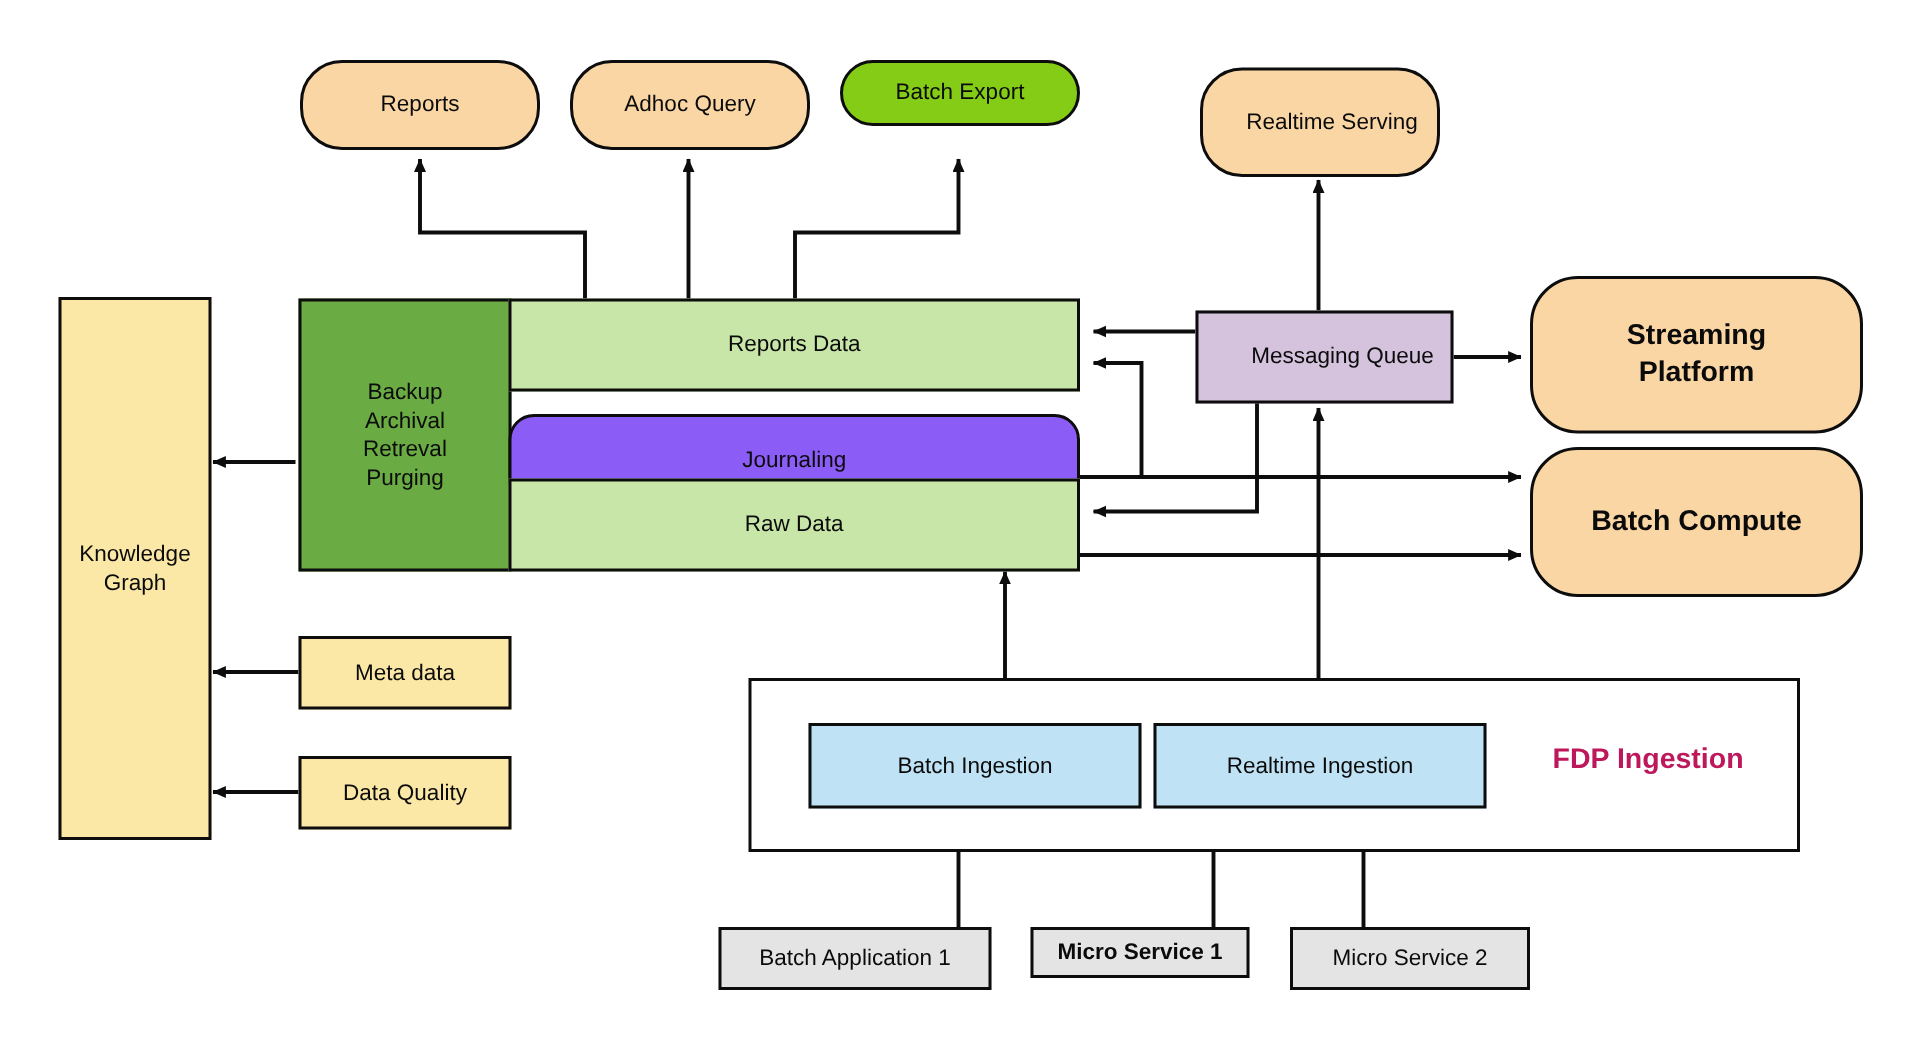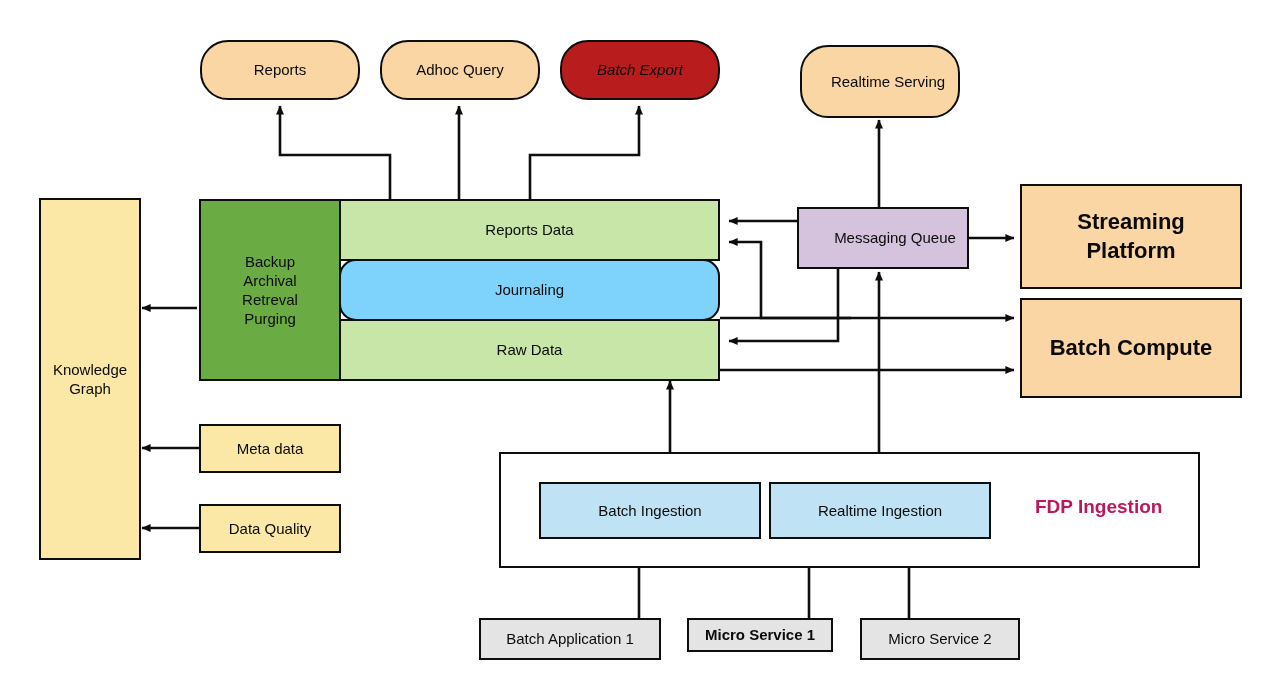--- a/index.html
+++ b/index.html
@@ -106,7 +106,7 @@
     <span>Reports</span>
   </div>
 
-  <div class="node pill" style="left:560px; top:40px; width:160px; height:60px; background:#b91c1c;font-style:italic;">
+  <div class="node pill" style="left:560px; top:40px; width:160px; height:44px; background:#84cc16;">
     <span>Batch Export</span>
   </div>
 

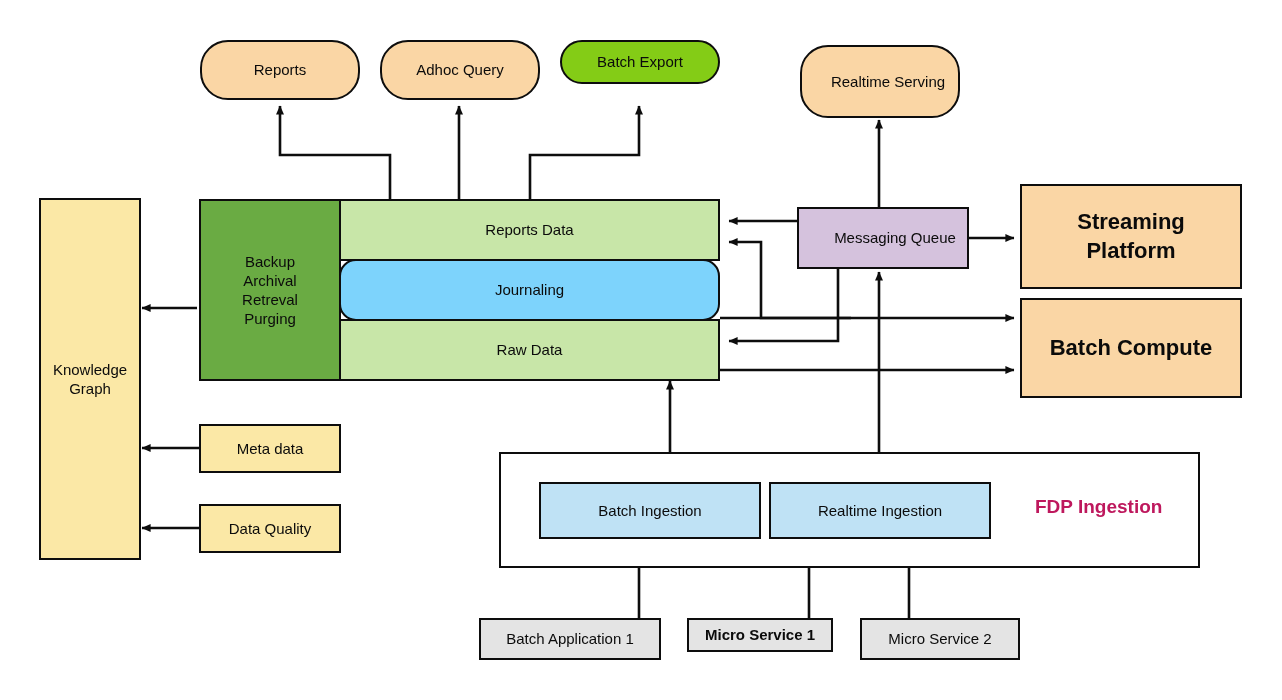--- a/index.html
+++ b/index.html
@@ -36,7 +36,7 @@
     white-space: pre-line;
   }
   .pill { border-radius: 28px; }
-  .bold { font-weight: bold; font-size: 22px; }
+  .bold { font-weight: bold; font-size: 19px; border-radius: 32px; }
   .plain-container {
     background: transparent;
     display: block;

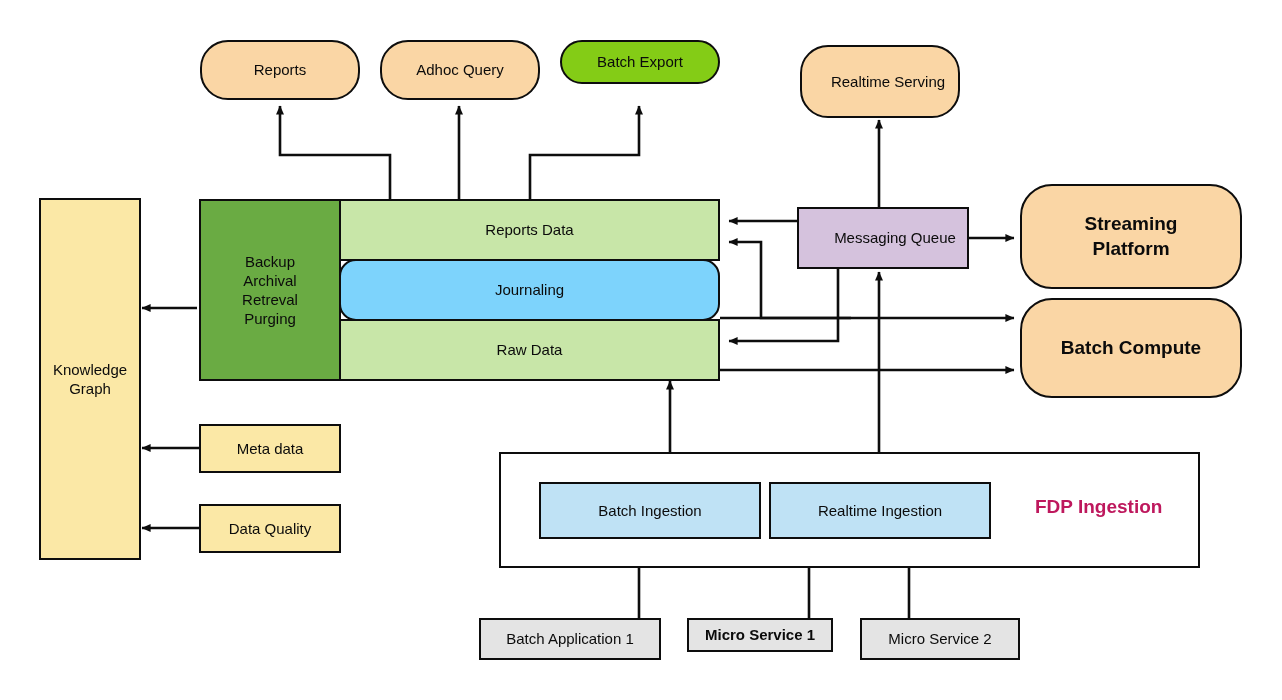--- a/index.html
+++ b/index.html
@@ -138,7 +138,7 @@
     <span>Reports Data</span>
   </div>
 
-  <div class="node" style="left:339px; top:259px; width:381px; height:62px; background:#7dd3fc;border-radius:17px;">
+  <div class="node" style="left:339px; top:276px; width:381px; height:62px; background:#8b5cf6;border-radius:17px;">
     <span>Journaling</span>
   </div>
 

